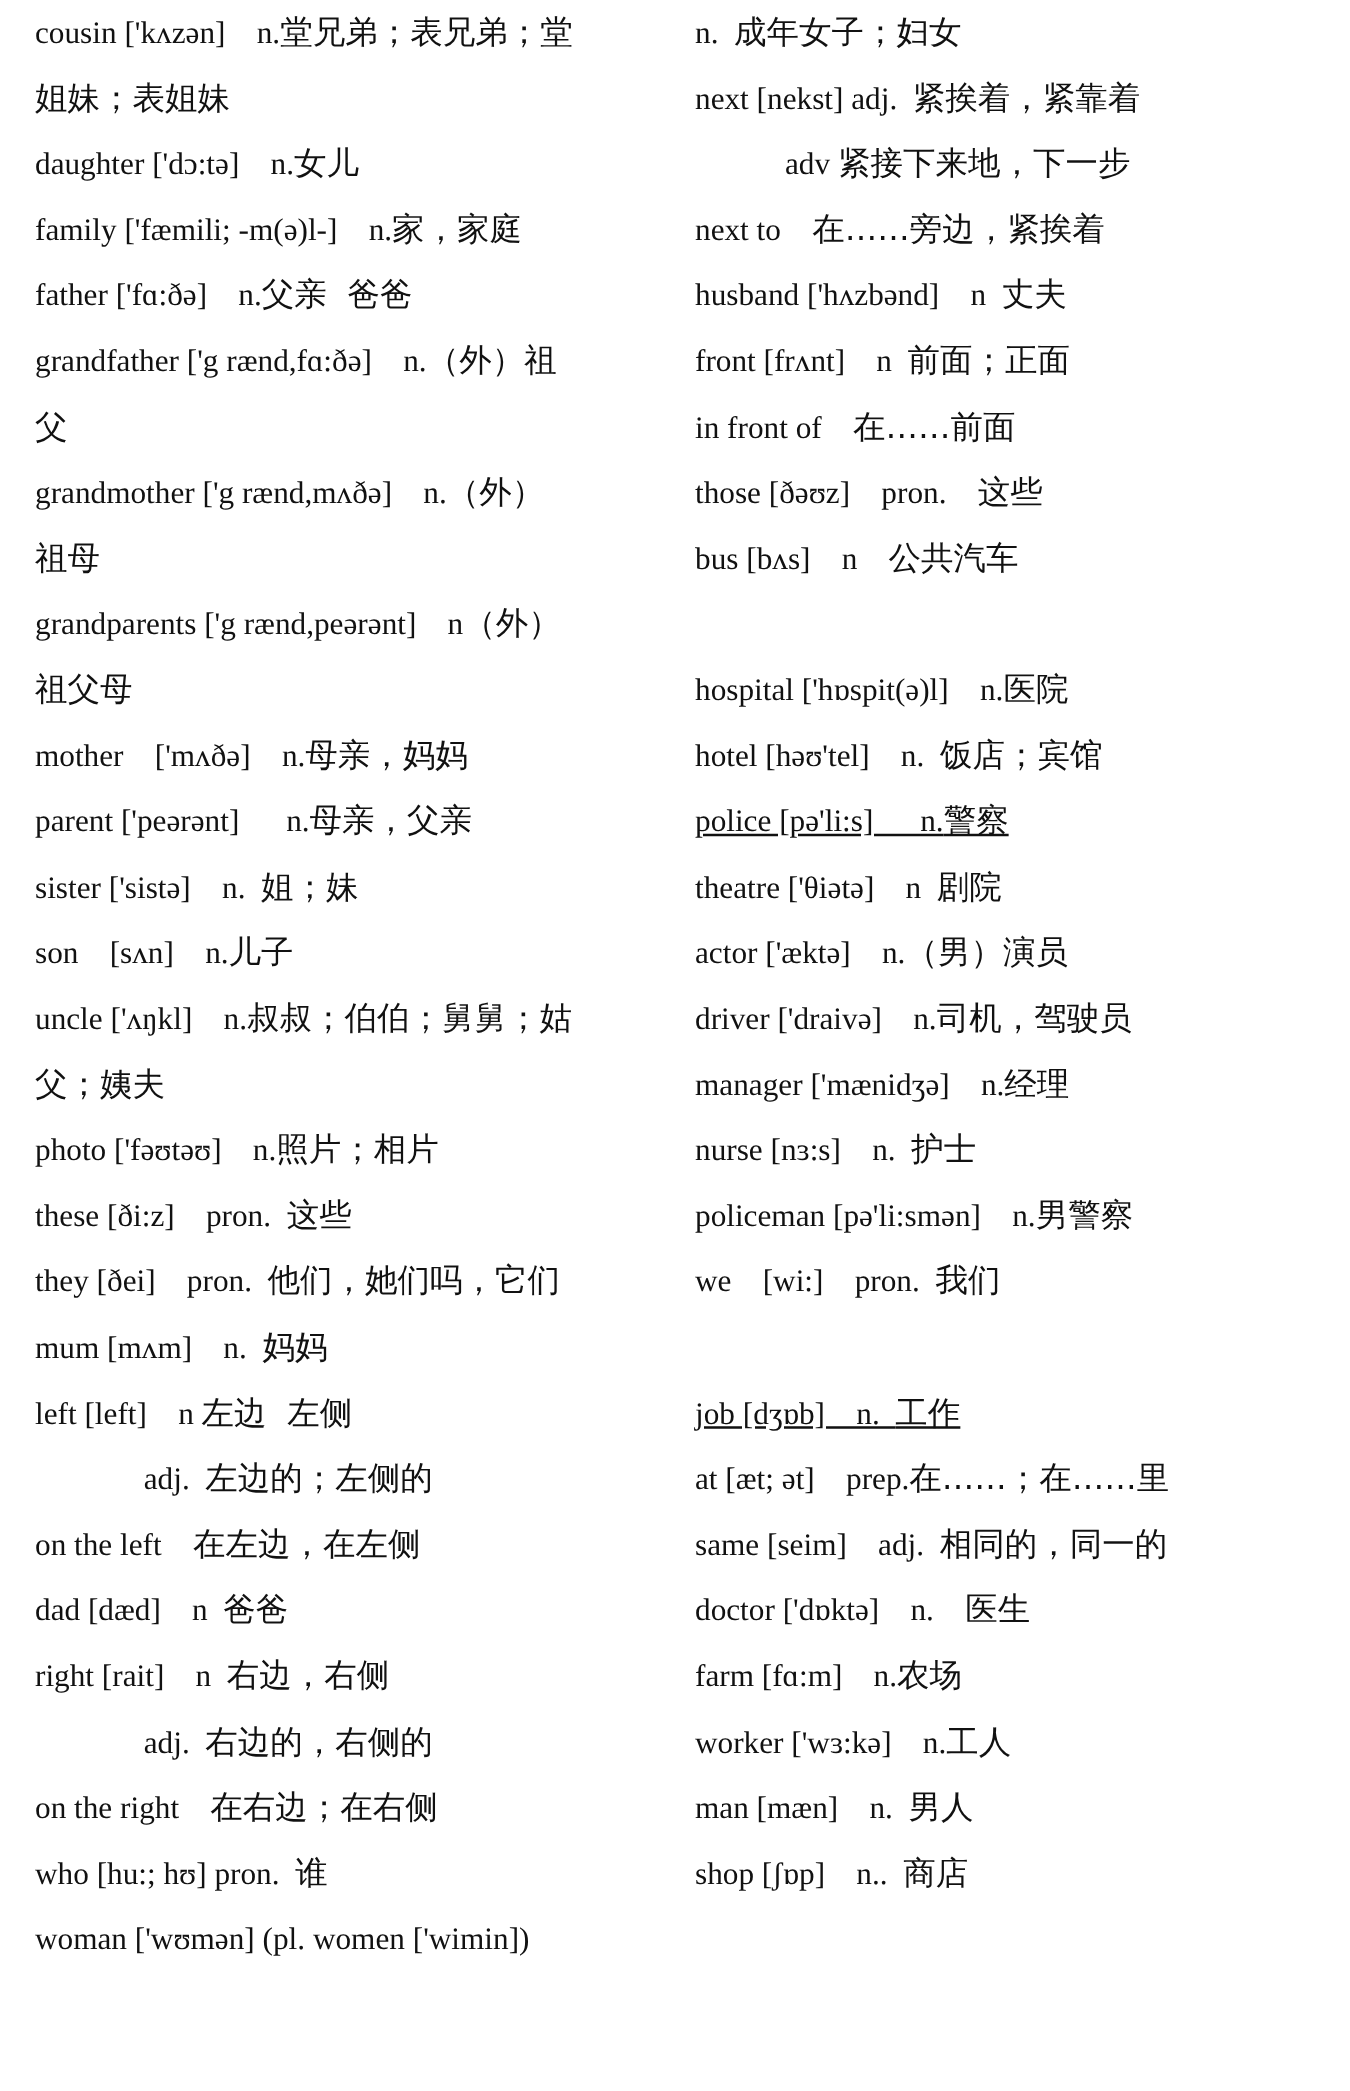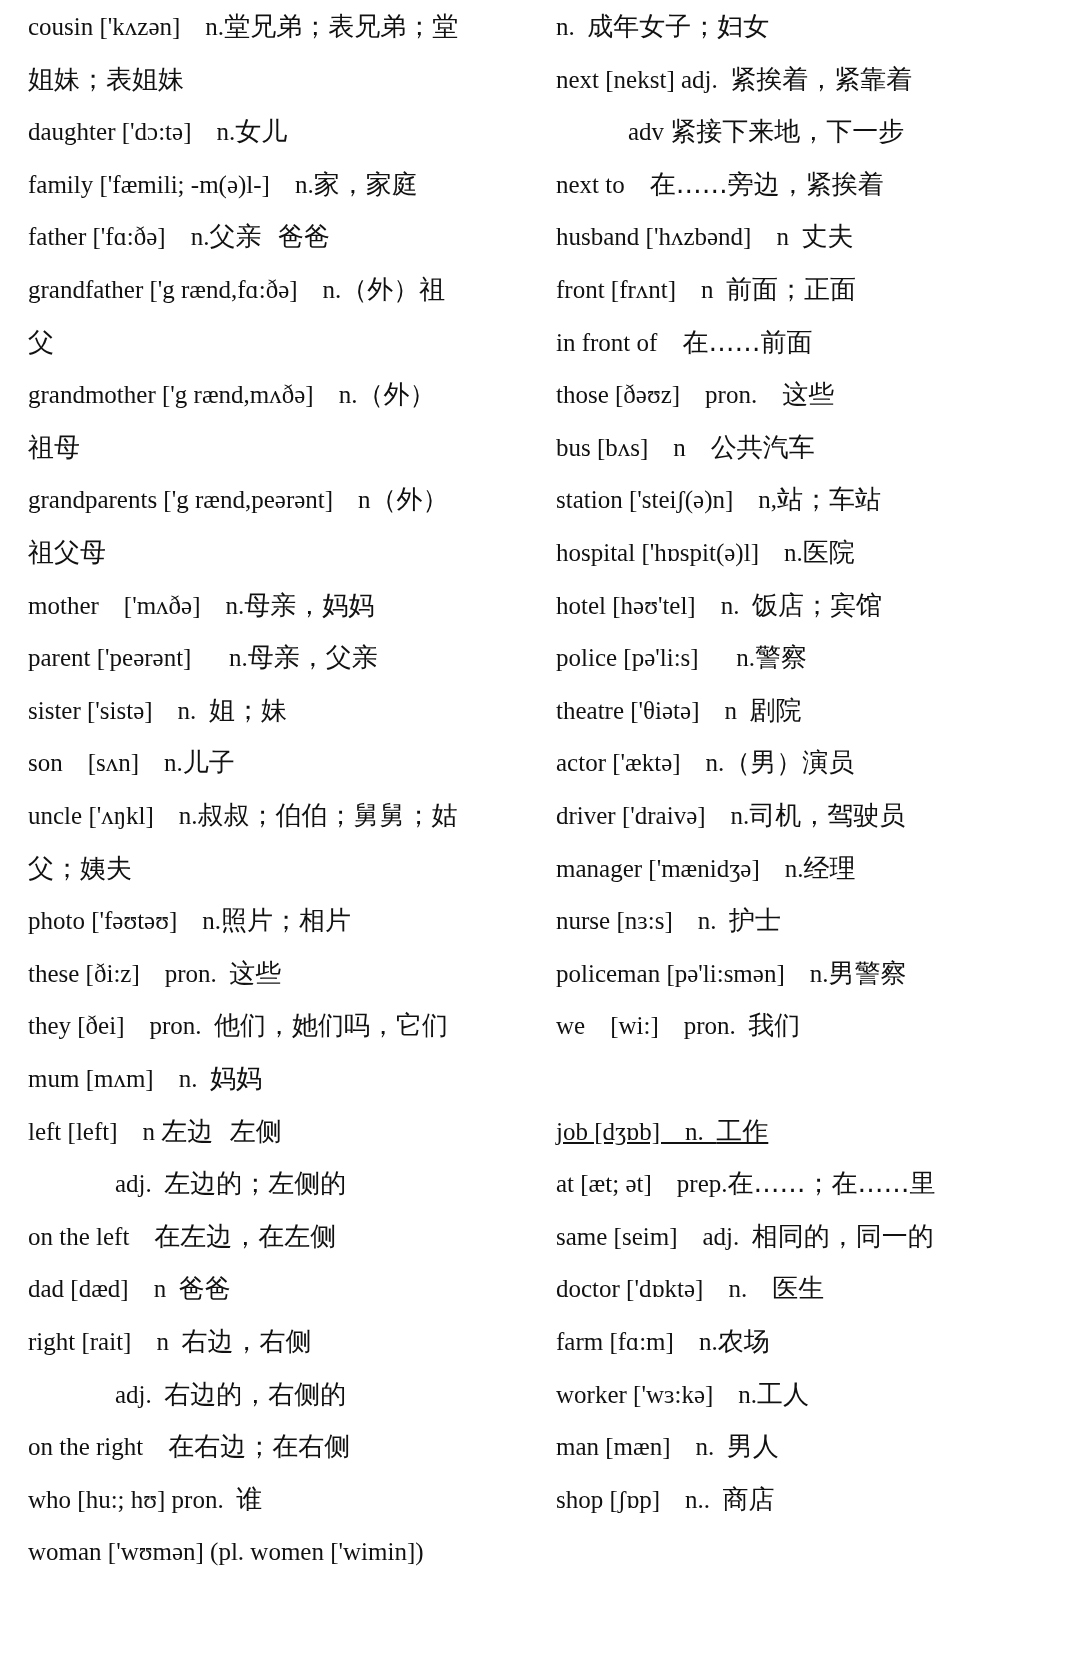--- a/index.html
+++ b/index.html
@@ -92,7 +92,6 @@
       <div class="line" style="top: 316px; left: 0px;"><span class="en">in front of    </span><span class="zh">在……前面</span></div>
       <div class="line" style="top: 368px; left: 0px;"><span class="en">those [ðəʊz]    pron.    </span><span class="zh">这些</span></div>
       <div class="line" style="top: 421px; left: 0px;"><span class="en">bus [bʌs]    n    </span><span class="zh">公共汽车</span></div>
-      <div class="line" style="top: 473px; left: 0px;"><span class="en">station ['steiʃ(ə)n]    n,</span><span class="zh">站；车站</span></div>
       <div class="line" style="top: 526px; left: 0px;"><span class="en">hospital ['hɒspit(ə)l]    n.</span><span class="zh">医院</span></div>
       <div class="line" style="top: 579px; left: 0px;"><span class="en">hotel [həʊ'tel]    n.  </span><span class="zh">饭店；宾馆</span></div>
       <div class="line" style="top: 631px; left: 0px;"><span class="en">police [pə'li:s]      n.</span><span class="zh">警察</span></div>

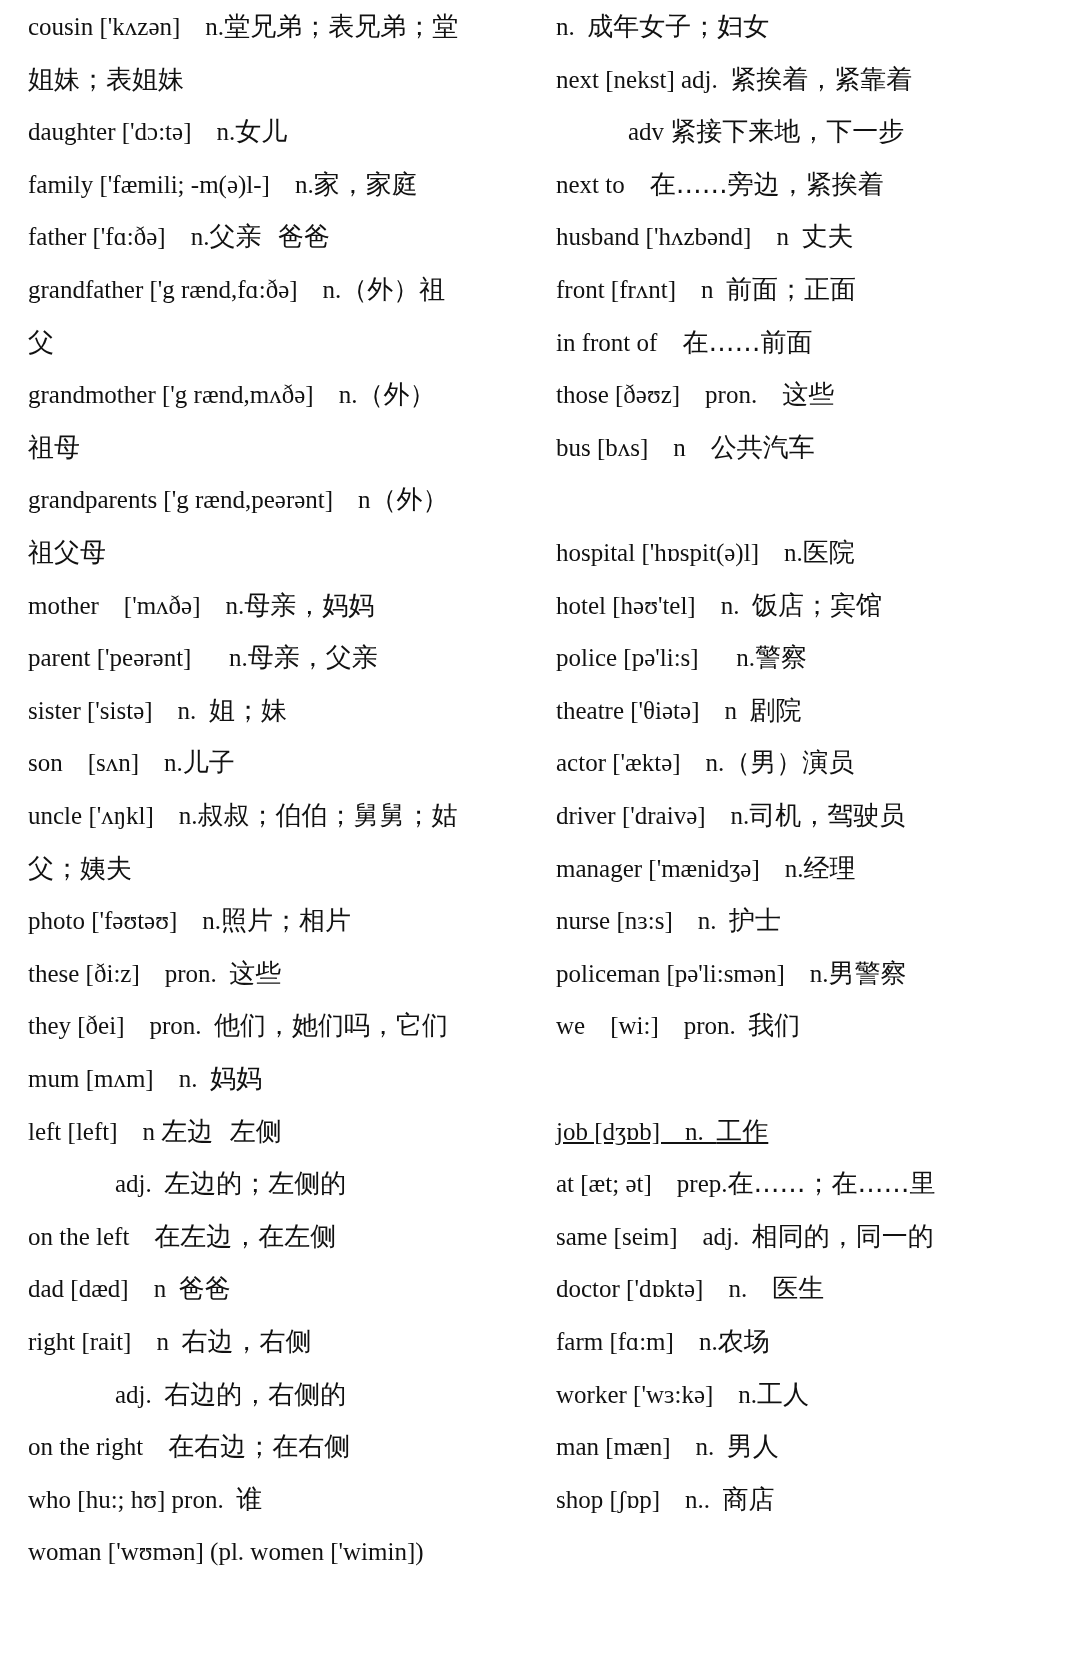--- a/index.html
+++ b/index.html
@@ -94,7 +94,7 @@
       <div class="line" style="top: 421px; left: 0px;"><span class="en">bus [bʌs]    n    </span><span class="zh">公共汽车</span></div>
       <div class="line" style="top: 526px; left: 0px;"><span class="en">hospital ['hɒspit(ə)l]    n.</span><span class="zh">医院</span></div>
       <div class="line" style="top: 579px; left: 0px;"><span class="en">hotel [həʊ'tel]    n.  </span><span class="zh">饭店；宾馆</span></div>
-      <div class="line" style="top: 631px; left: 0px;"><span class="en">police [pə'li:s]      n.</span><span class="zh">警察</span></div>
+      <div class="line" style="top: 631px; left: 0px; text-decoration: underline;"><span class="en">police [pə'li:s]      n.</span><span class="zh">警察</span></div>
       <div class="line" style="top: 684px; left: 0px;"><span class="en">theatre ['θiətə]    n  </span><span class="zh">剧院</span></div>
       <div class="line" style="top: 736px; left: 0px;"><span class="en">actor ['æktə]    n.</span><span class="zh">（男）演员</span></div>
       <div class="line" style="top: 789px; left: 0px;"><span class="en">driver ['draivə]    n.</span><span class="zh">司机，驾驶员</span></div>

